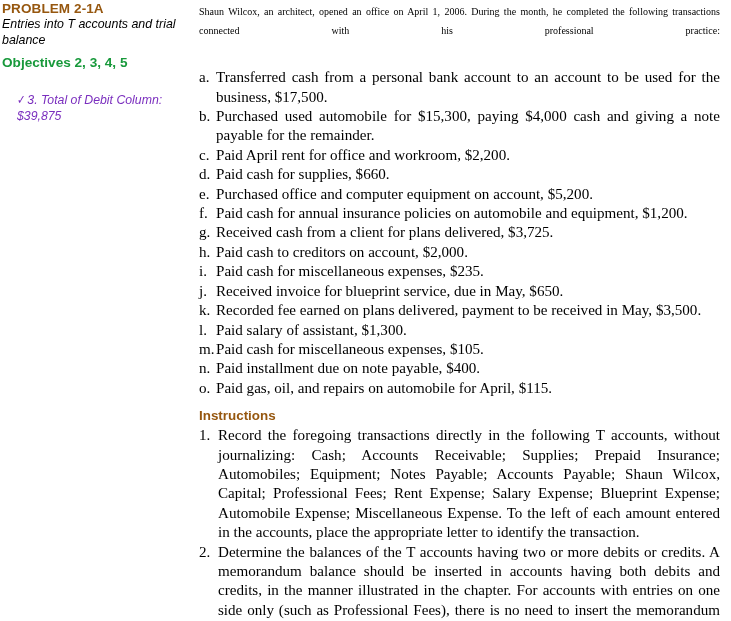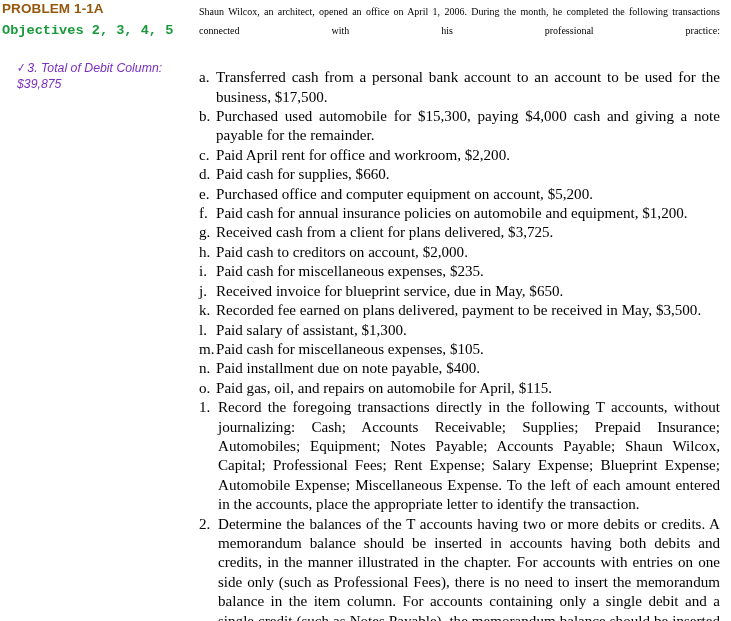--- a/index.html
+++ b/index.html
@@ -137,7 +137,7 @@
 <body>
 
 <div id="margin-col">
-  <p class="prob-title">PROBLEM 1-1A</p>
+  <p class="prob-title">PROBLEM 2-1A</p>
   <p class="objectives">Objectives 2, 3, 4, 5</p>
   <p class="check-ans">
     <span class="check-mark">✓</span><span>3. Total of Debit Column: $39,875</span>

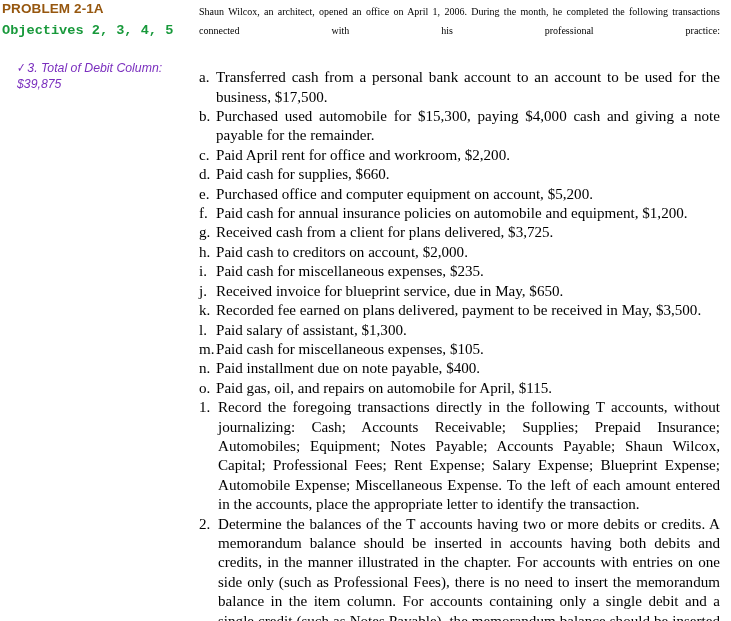--- a/index.html
+++ b/index.html
@@ -138,6 +138,7 @@
 
 <div id="margin-col">
   <p class="prob-title">PROBLEM 2-1A</p>
+  <p class="prob-sub">Entries into T accounts and trial balance</p>
   <p class="objectives">Objectives 2, 3, 4, 5</p>
   <p class="check-ans">
     <span class="check-mark">✓</span><span>3. Total of Debit Column: $39,875</span>

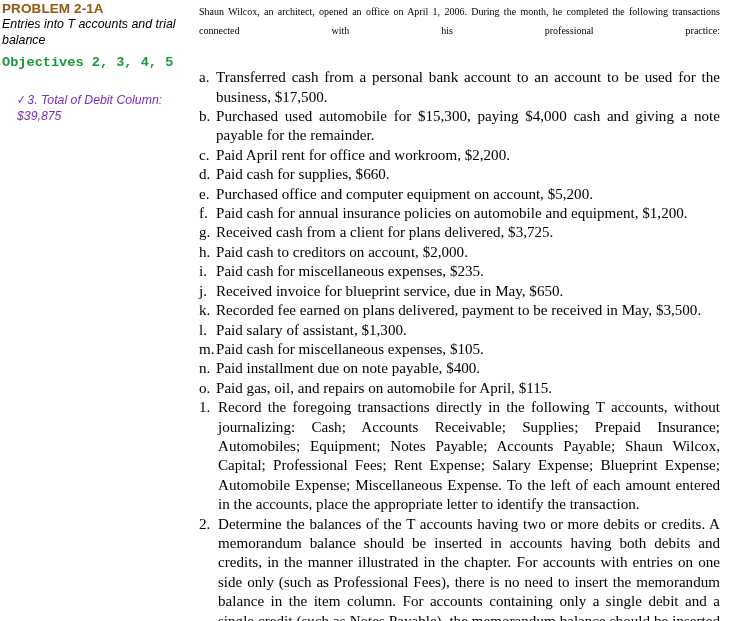--- a/index.html
+++ b/index.html
@@ -43,7 +43,7 @@
     padding-top: 1px;
   }
   .objectives {
-    font-family: Liberation Mono, monospace;
+    font-family: Liberation Sans, sans-serif;
     font-weight: bold;
     font-size: 13.6px;
     line-height: 16px;

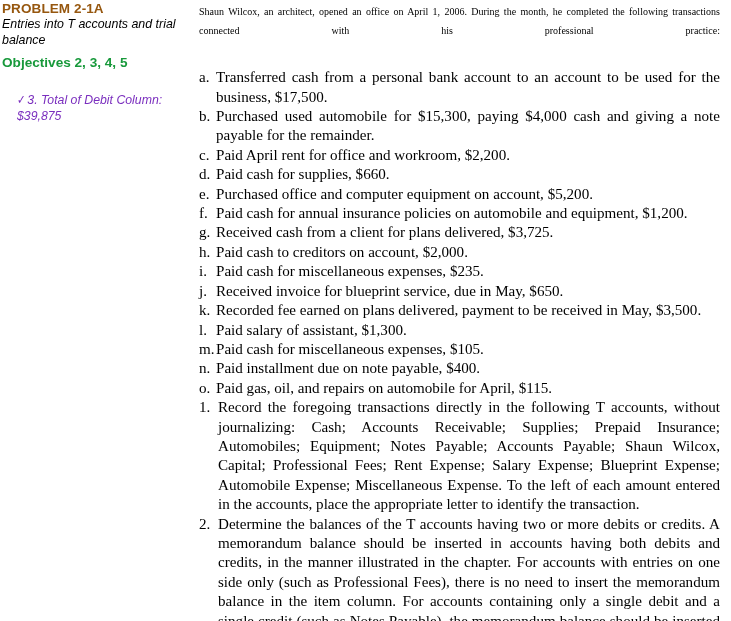--- a/index.html
+++ b/index.html
@@ -212,6 +212,7 @@
       </li>
     </ul>
 
+  <p class="instructions-head">Instructions</p>
 
   <ol class="num-list" id="instructions-list">
       <li class="li-row">

